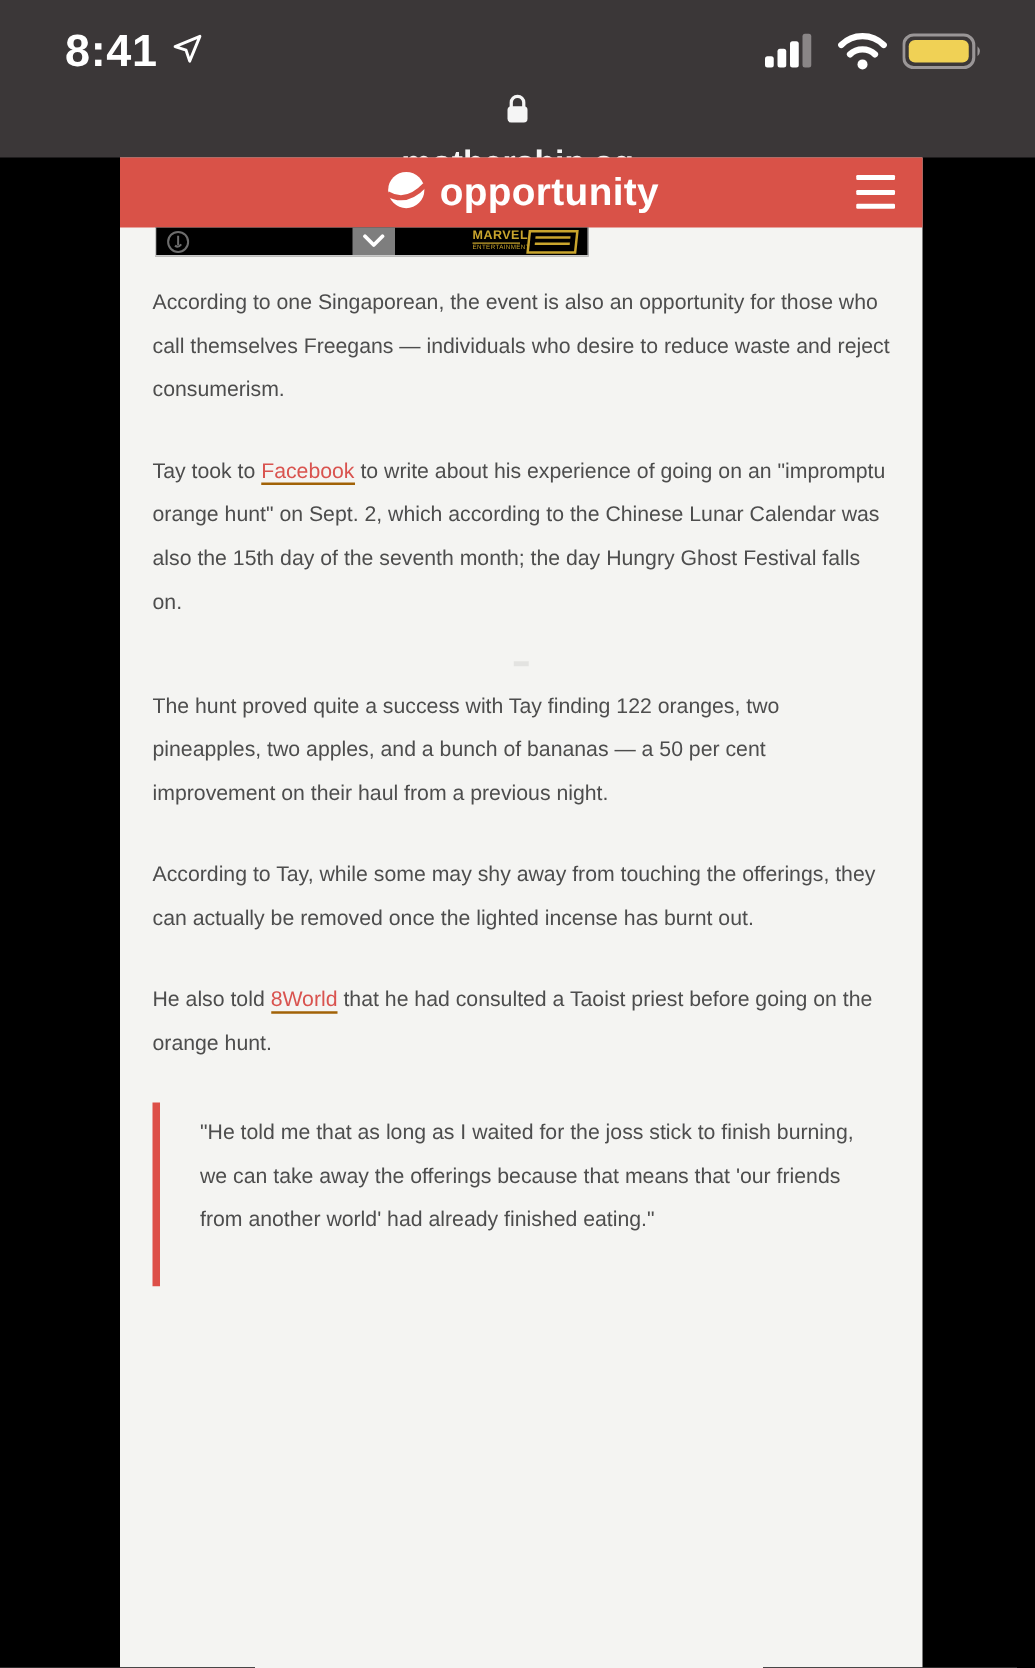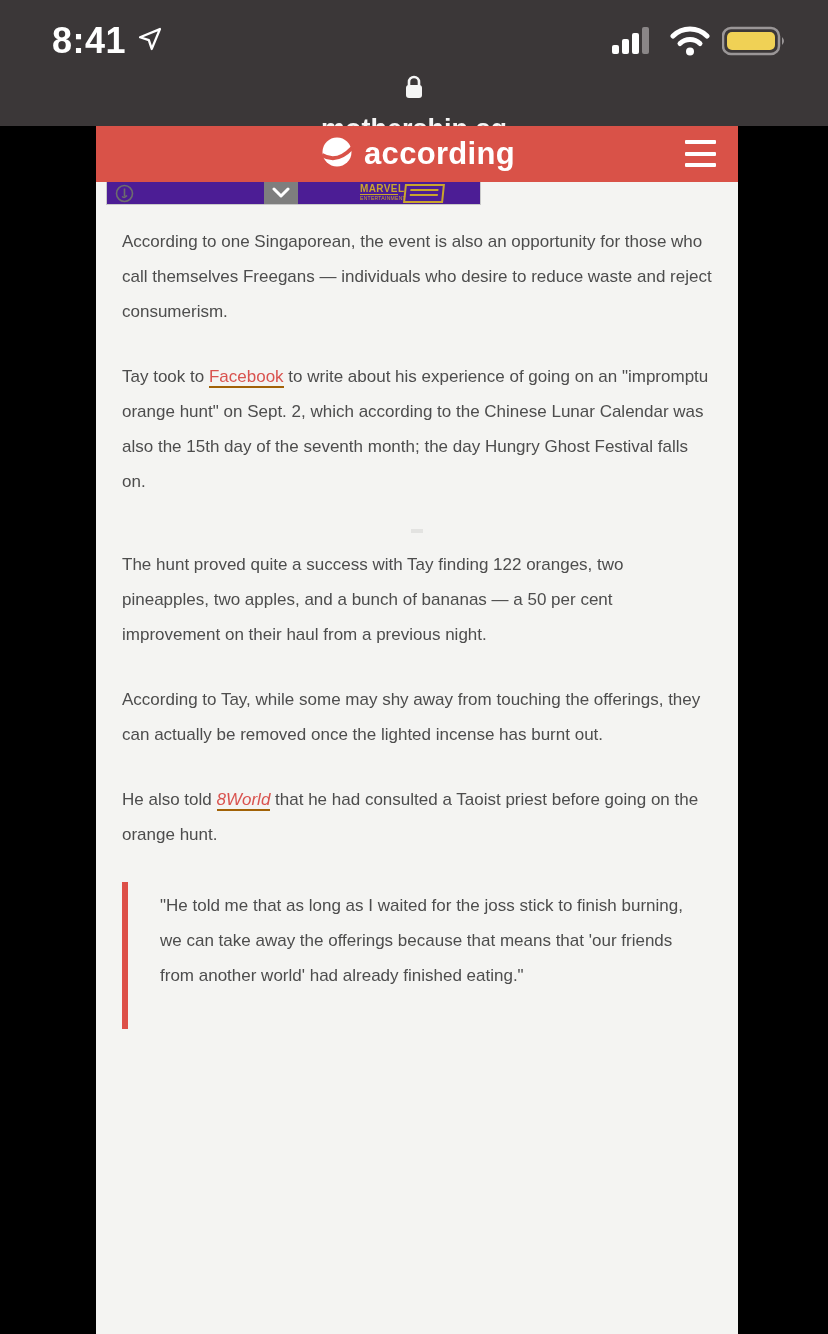--- a/index.html
+++ b/index.html
@@ -104,7 +104,7 @@
             <path d="M3 21 Q 18 30 33 14" stroke="#d95248" stroke-width="4" fill="none"></path>
           </svg>
         </span>
-        <span class="brand-text">according</span>
+        <span class="brand-text">opportunity</span>
       </div>
       <div class="hamburger">
         <div></div>

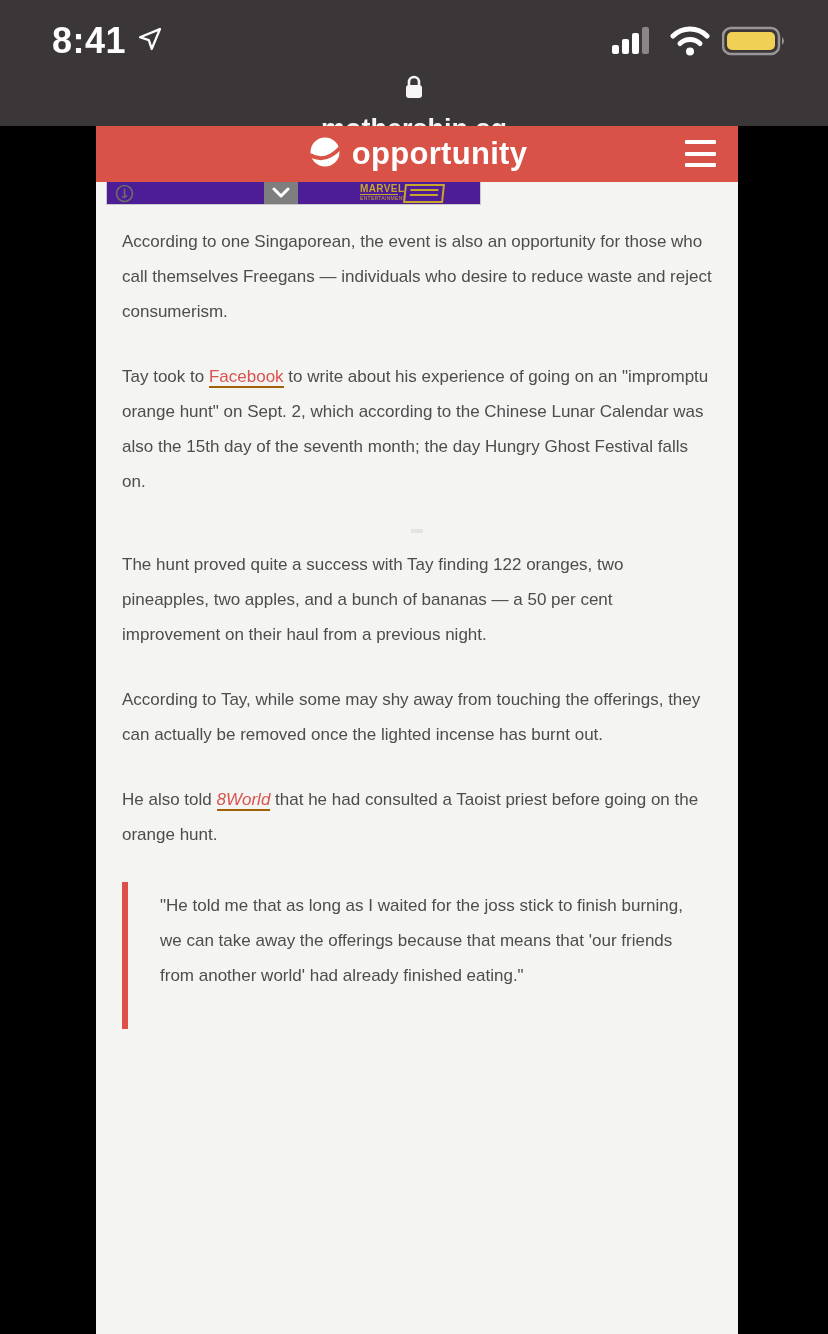--- a/index.html
+++ b/index.html
@@ -26,7 +26,7 @@
   .hamburger div { height:4px; background:#fff; border-radius:1px; }
 
   
-  .ad-widget { position:absolute; left:10px; top:56px; width:375px; height:23px; background:#4c1d95; border:1px solid #c9c9c9; border-top:none; }
+  .ad-widget { position:absolute; left:28px; top:56px; width:347px; height:23px; background:#000000; border:1px solid #c9c9c9; border-top:none; }
   .ad-info { position:absolute; left:8px; top:2px; }
   .ad-chevron-btn { position:absolute; left:157px; top:0; width:34px; height:22px; background:#7e7e7e; display:flex; align-items:center; justify-content:center; cursor:pointer; }
   .marvel-badge { position:absolute; left:253px; top:1px; width:38px; text-align:center; color:#c9a52d; }

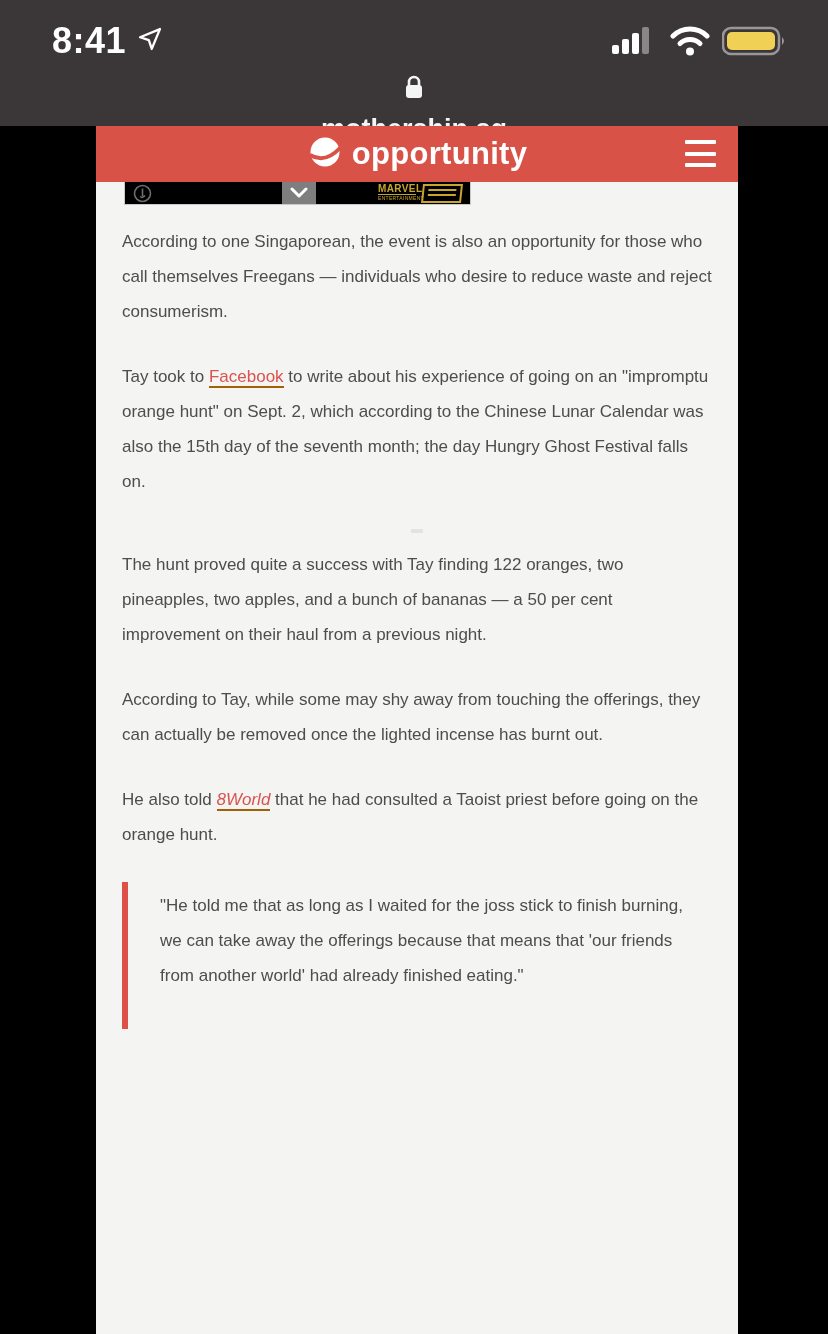--- a/index.html
+++ b/index.html
@@ -40,7 +40,7 @@
   .article p { font-size:17px; line-height:35px; margin:0 0 30px 0; color:#4d4d4d; }
   .article h2 { font-size:26px; line-height:33px; color:#383838; margin:46px 0 28px 0; letter-spacing:.1px; }
   a.article-link { color:#d9534f; text-decoration:none; border-bottom:2px solid #a16207; cursor:pointer; }
-  a.article-link.italic { font-style:italic; }
+  a.article-link.italic { }
   .faint-sep { width:12px; height:4px; background:#e3e3e1; margin:0 auto 14px auto; }
   blockquote { border-left:6px solid #dd4f48; padding:6px 10px 6px 32px; margin:0 0 26px 0; }
   blockquote p { margin:0; }

